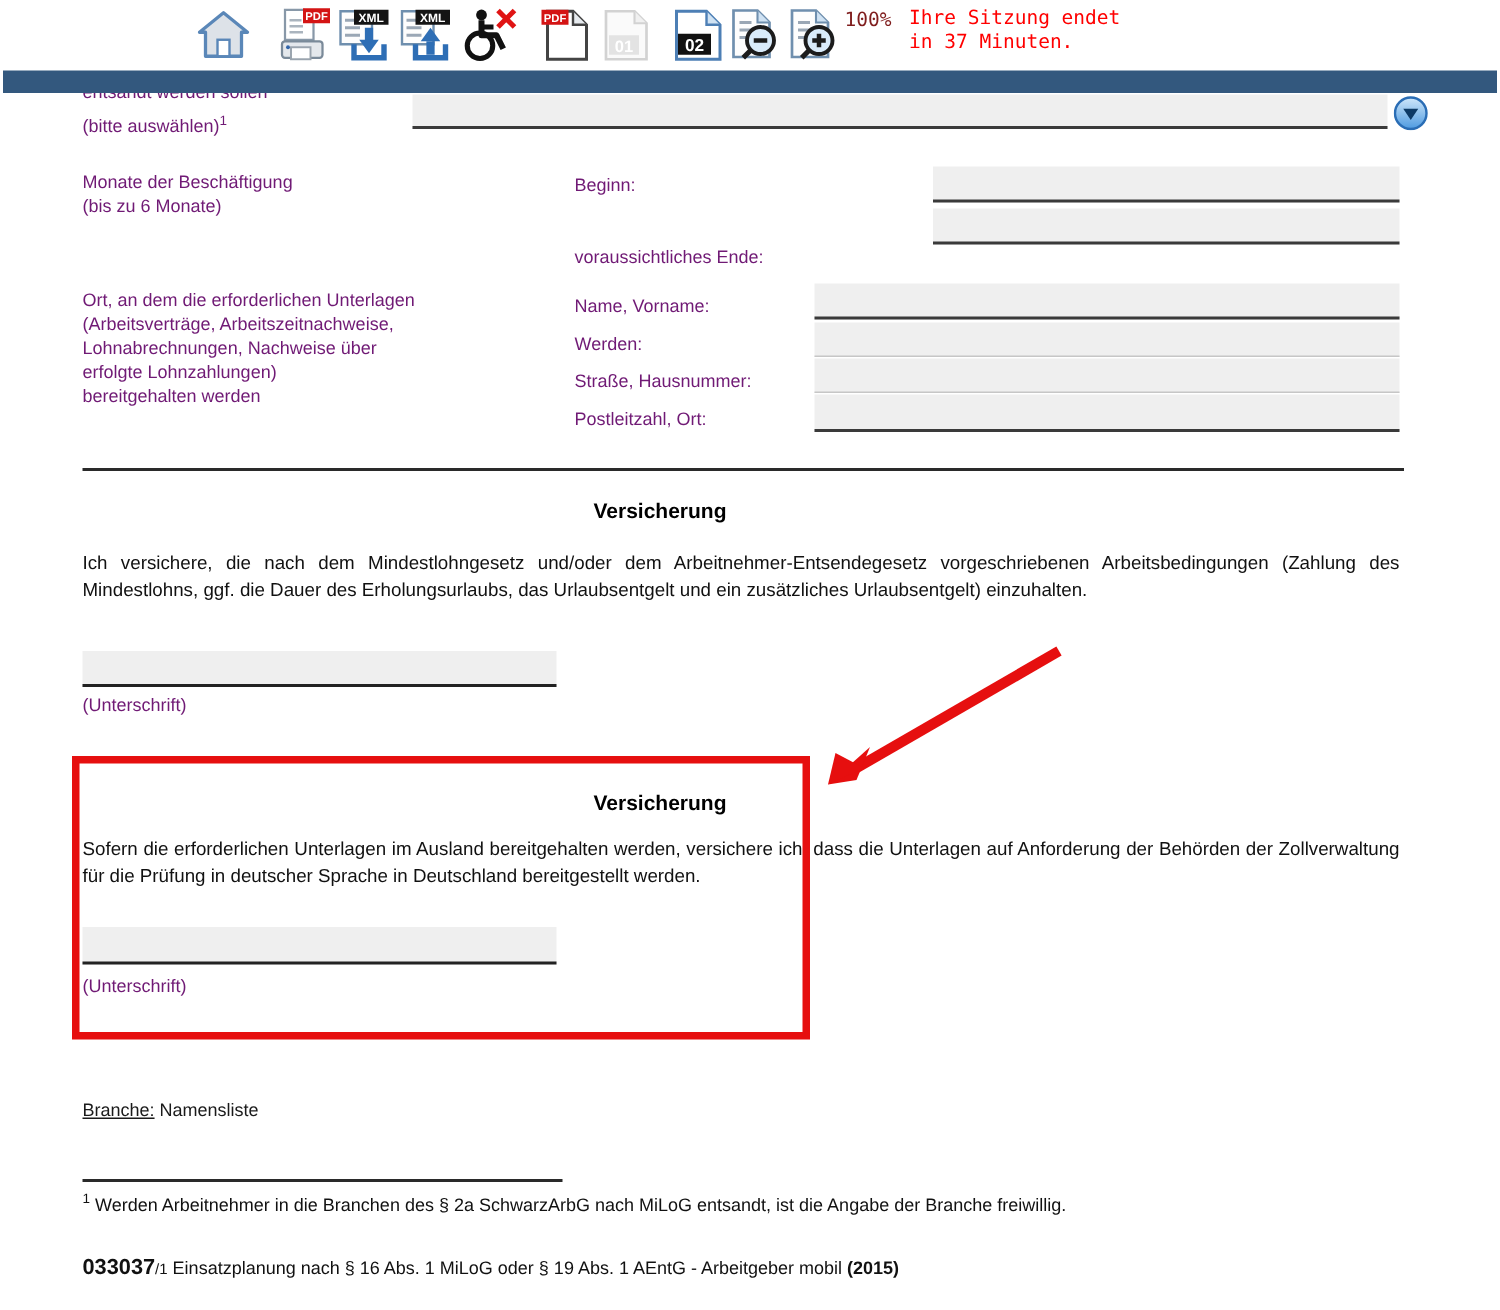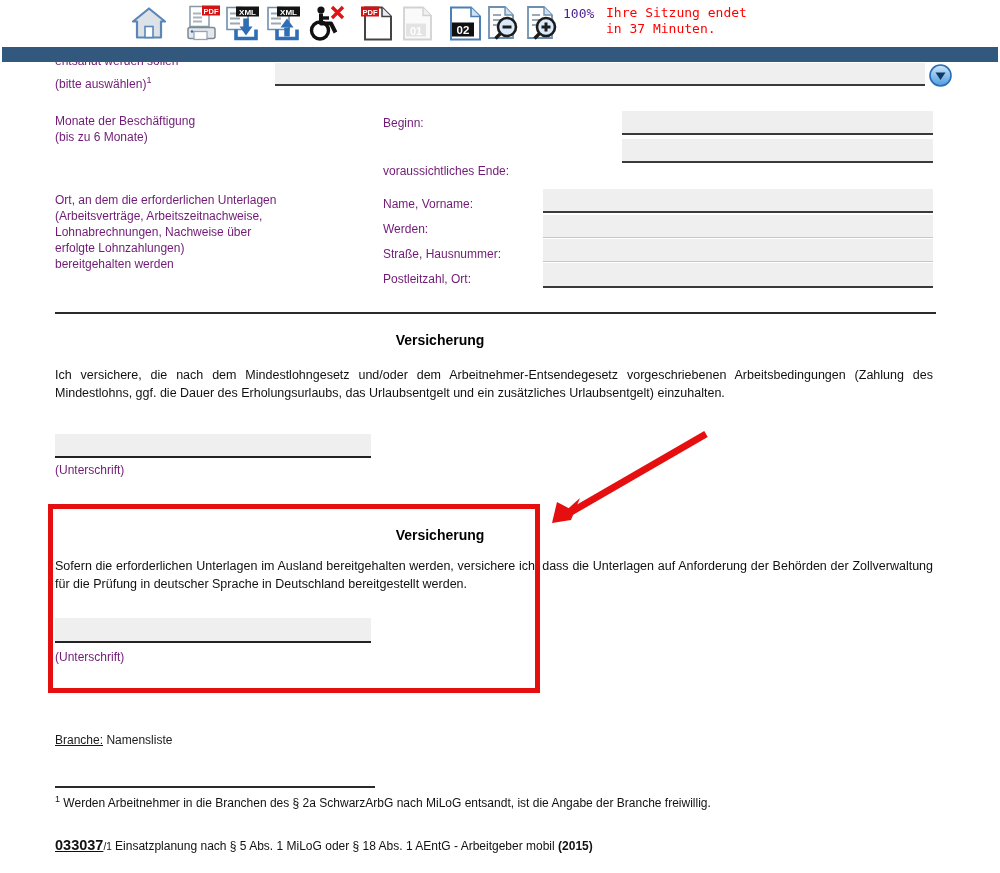--- a/index.html
+++ b/index.html
@@ -11,7 +11,7 @@
   .toolbar { position:absolute; left:0; top:0; width:1000px; height:47px; background:#fff;margin-left:29px; }
   .tbtn { position:absolute; top:4px; width:38px; height:39px; border:none; background:transparent; padding:0; cursor:pointer; }
   .tbtn svg { width:100%; height:100%; display:block; }
-  .zoomlevel { position:absolute; left:534px; top:6px; font-family:"DejaVu Sans Mono", monospace; font-size:13px; color:#4c1d95; }
+  .zoomlevel { position:absolute; left:534px; top:6px; font-family:"DejaVu Sans Mono", monospace; font-size:13px; color:#7f1d1d; }
   .session { position:absolute; left:577px; top:5px; font-family:"DejaVu Sans Mono", monospace; font-size:13px; line-height:16px; color:#ff0000; }
 
   

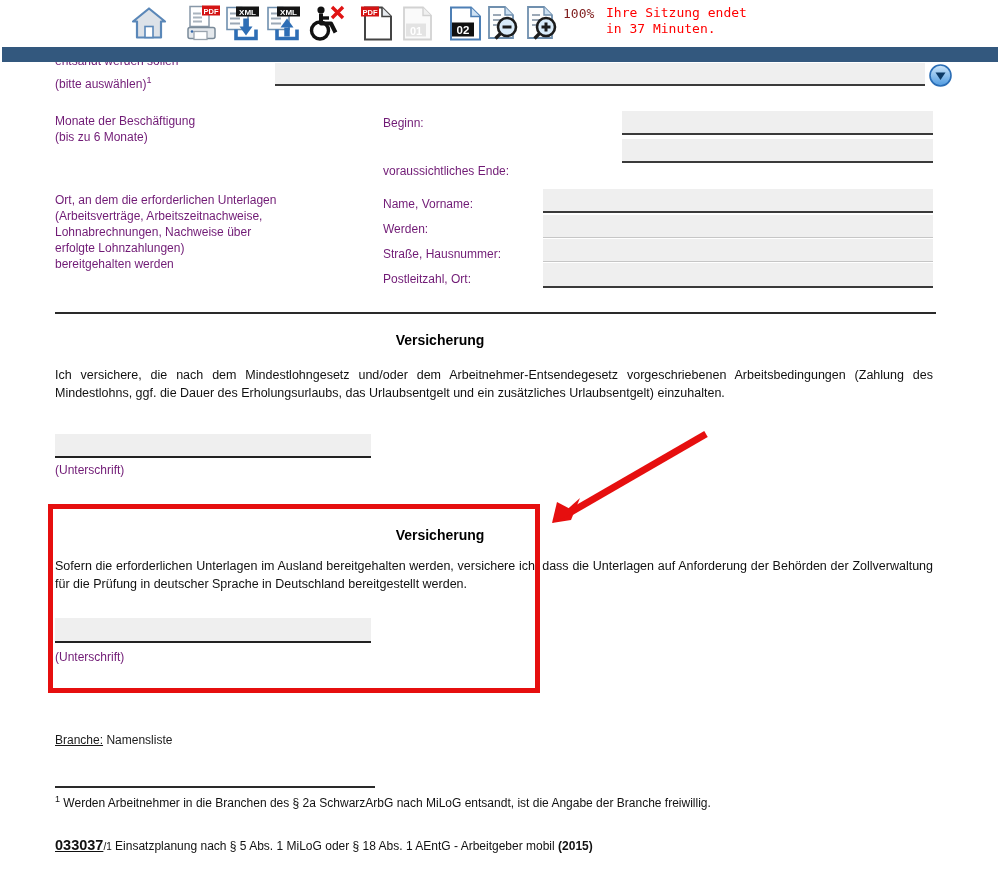--- a/index.html
+++ b/index.html
@@ -40,7 +40,7 @@
   .footsep { position:absolute; left:55px; top:786px; width:320px; border-top:2px solid #2a2a2a; }
   .footnote { position:absolute; left:55px; top:794px; width:860px; font-size:12px; color:#111; }
   .footer { position:absolute; left:55px; top:837px; font-size:12px; color:#111; }
-  .footer .num { font-weight:bold; font-size:14.5px;text-decoration:underline; }
+  .footer .num { font-weight:bold; font-size:14.5px; }
   .footer .suf { font-size:10px; }
   .footer .yr { font-weight:bold;margin-top:48px; }
 </style>

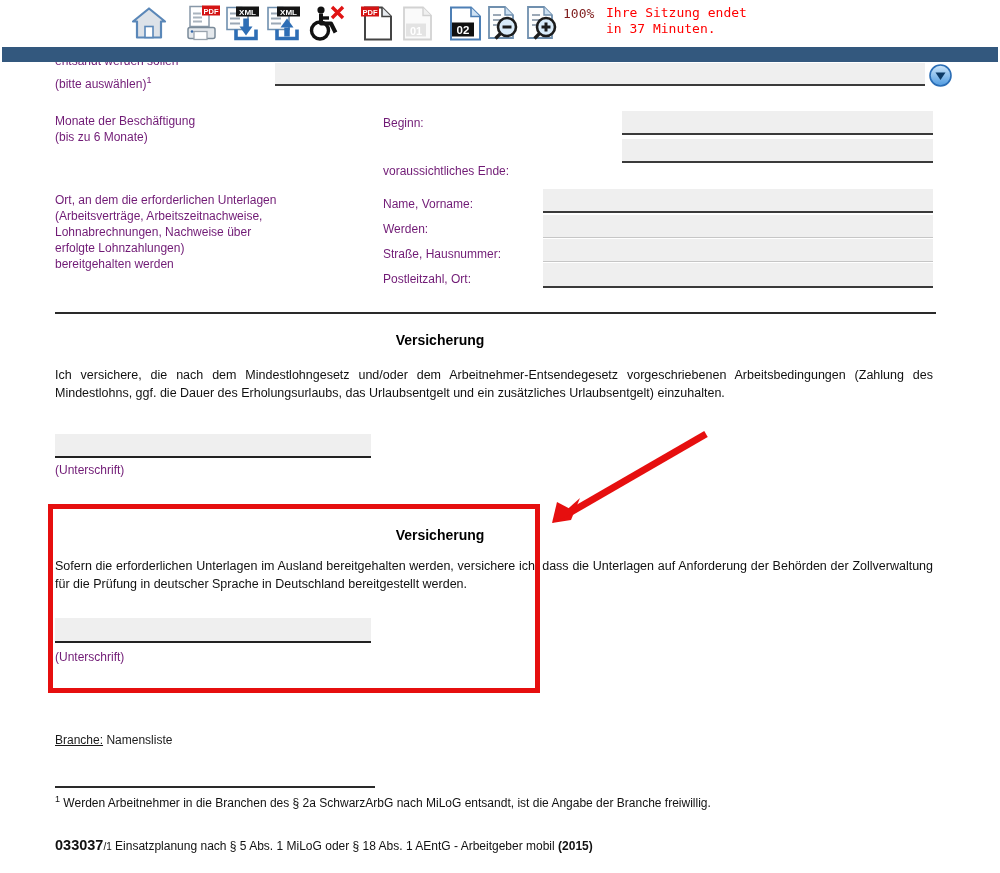--- a/index.html
+++ b/index.html
@@ -238,7 +238,7 @@
 
   <div class="footer">
     <span class="num">033037</span><span class="suf">/1</span>
-    <span>Einsatzplanung nach § 5 Abs. 1 MiLoG oder § 18 Abs. 1 AEntG - Arbeitgeber mobil</span>
+    <span>Einsatzplanung nach § 16 Abs. 1 MiLoG oder § 19 Abs. 1 AEntG - Arbeitgeber mobil</span>
     <span class="yr">(2015)</span>
   </div>
 

